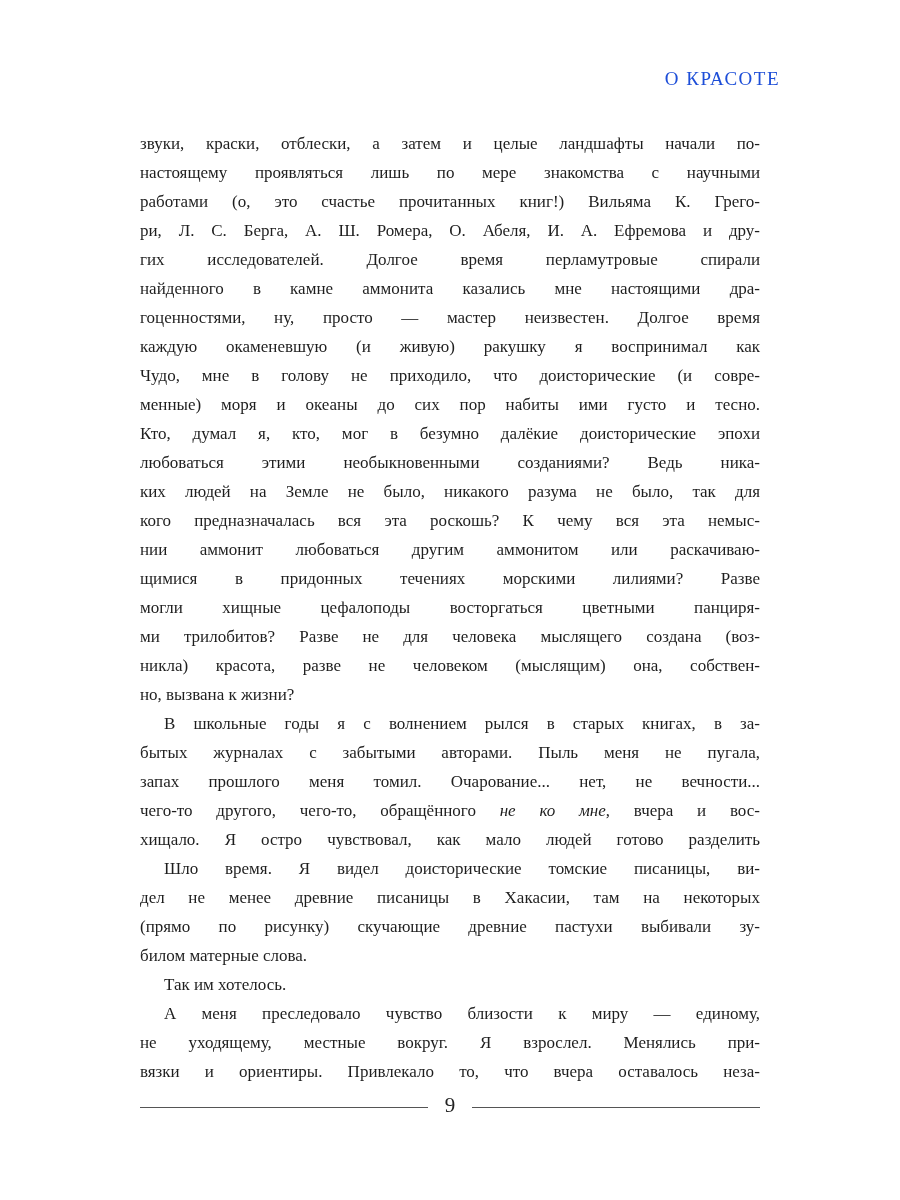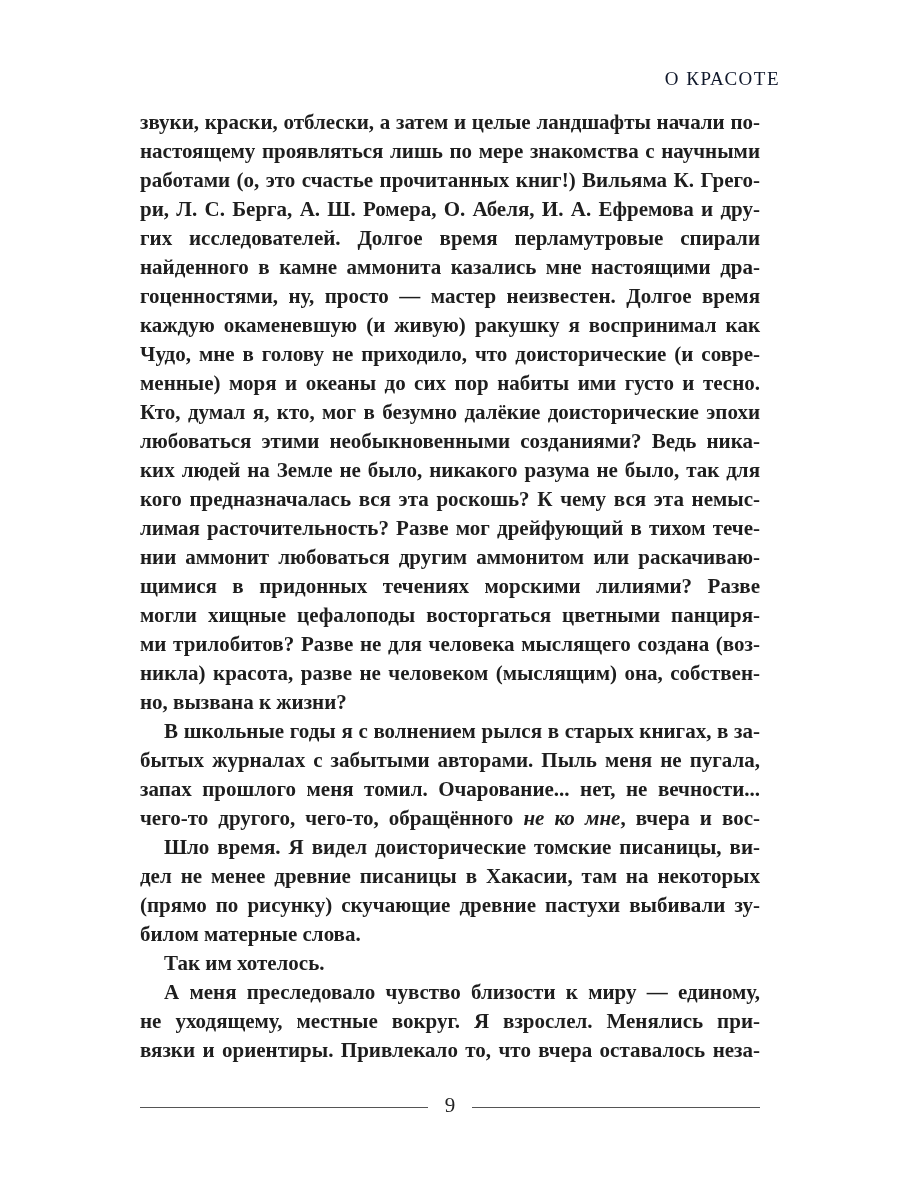--- a/index.html
+++ b/index.html
@@ -6,7 +6,7 @@
   body { width:900px; height:1200px; position:relative; overflow:hidden;
          font-family:"Liberation Serif","DejaVu Serif",serif; color:#1e1e1e; }
   .running-head { position:absolute; top:68px; right:120px; font-size:19px;
-                  letter-spacing:1.5px; color:#0f172a; }
+                  letter-spacing:1.5px; color:#1d4ed8; }
   .body-text { position:absolute; left:140px; top:108px; width:620px; font-size:21px; line-height:29px;font-weight:bold; }
   .line { display:block; height:29px; white-space:nowrap; text-align:justify; text-align-last:justify; }
   .line.last { text-align-last:left; }

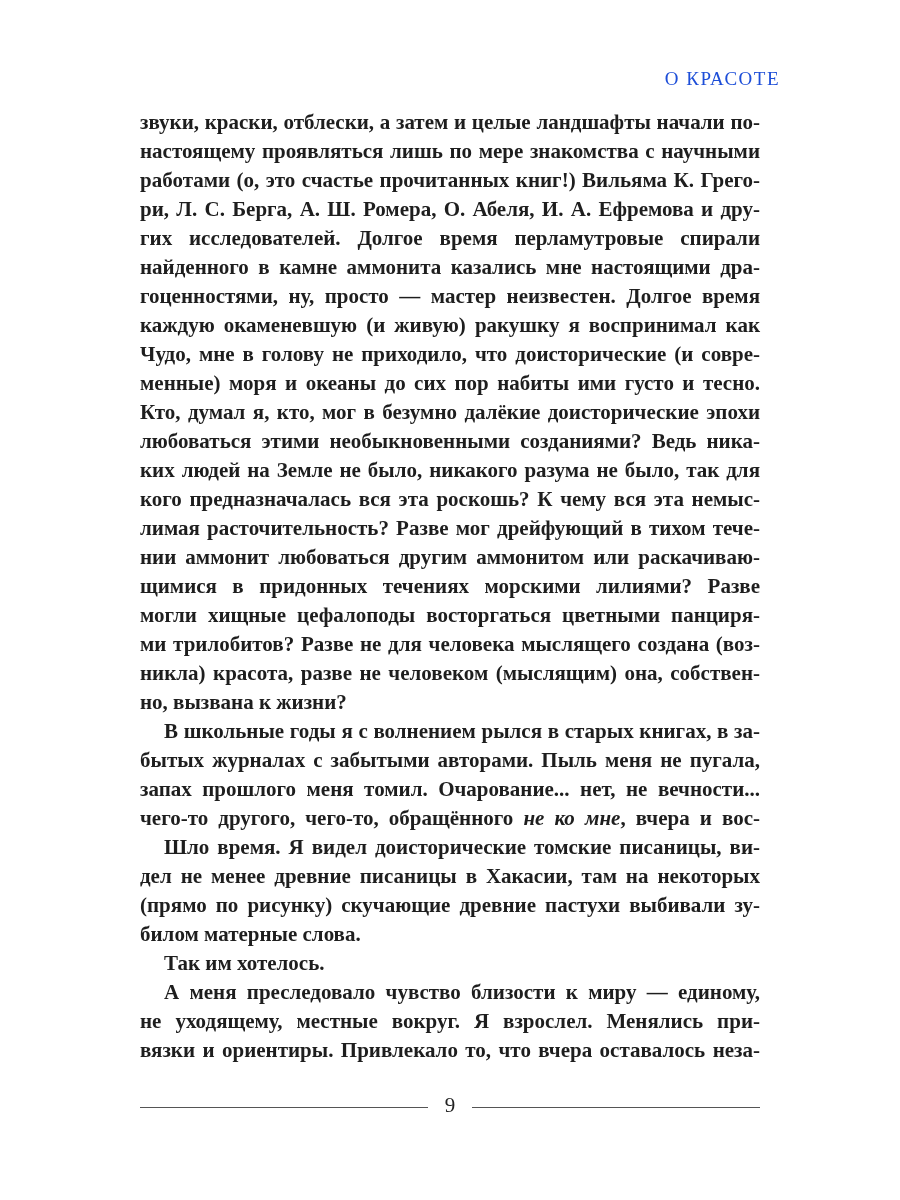--- a/index.html
+++ b/index.html
@@ -7,7 +7,7 @@
          font-family:"Liberation Serif","DejaVu Serif",serif; color:#1e1e1e; }
   .running-head { position:absolute; top:68px; right:120px; font-size:19px;
                   letter-spacing:1.5px; color:#1d4ed8; }
-  .body-text { position:absolute; left:140px; top:108px; width:620px; font-size:21px; line-height:29px;font-weight:bold; }
+  .body-text { position:absolute; left:140px; top:129px; width:620px; font-size:17px; line-height:29px; }
   .line { display:block; height:29px; white-space:nowrap; text-align:justify; text-align-last:justify; }
   .line.last { text-align-last:left; }
   .line.indent { padding-left:24px; }

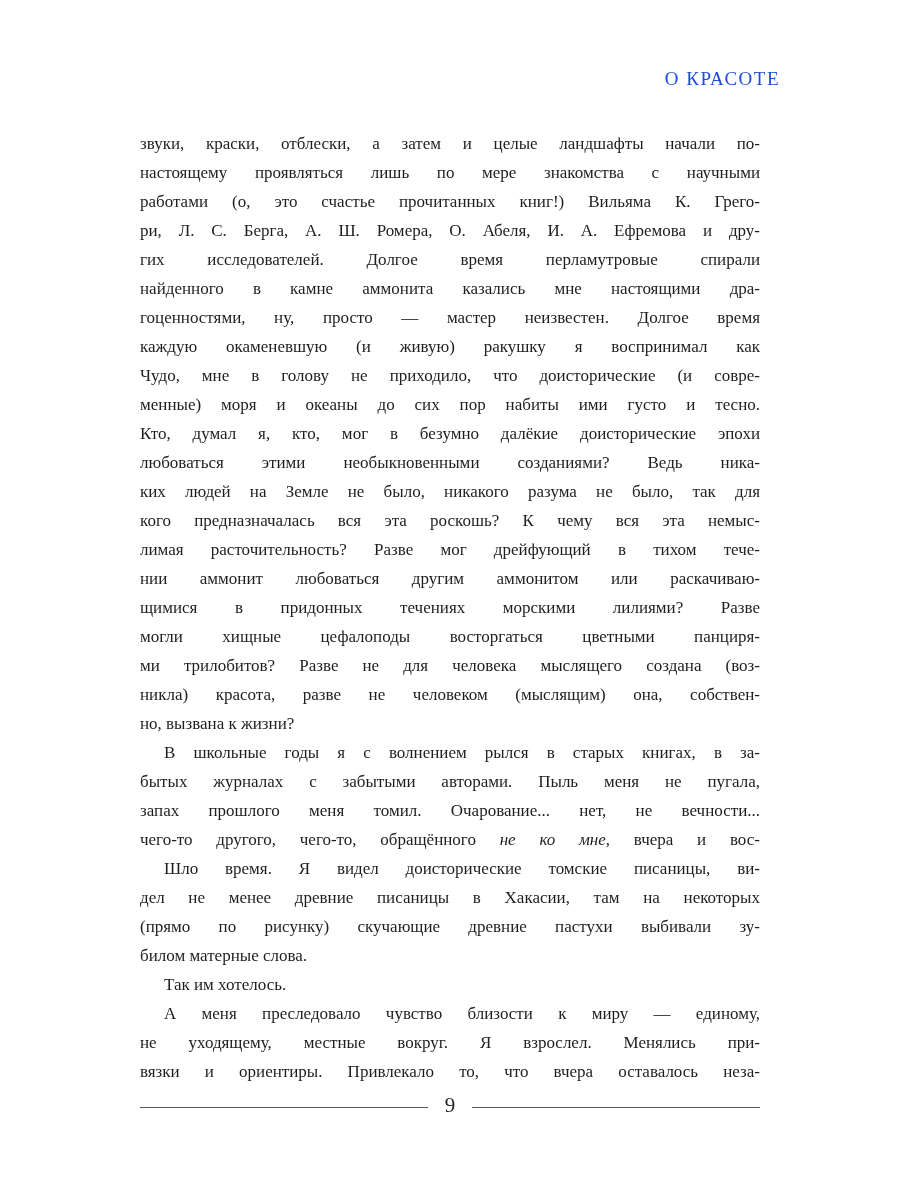--- a/index.html
+++ b/index.html
@@ -38,7 +38,6 @@
   <span class="line">любоваться этими необыкновенными созданиями? Ведь ника-</span>
   <span class="line">ких людей на Земле не было, никакого разума не было, так для</span>
   <span class="line">кого предназначалась вся эта роскошь? К чему вся эта немыс-</span>
-  <span class="line">лимая расточительность? Разве мог дрейфующий в тихом тече-</span>
   <span class="line">нии аммонит любоваться другим аммонитом или раскачиваю-</span>
   <span class="line">щимися в придонных течениях морскими лилиями? Разве</span>
   <span class="line">могли хищные цефалоподы восторгаться цветными панциря-</span>

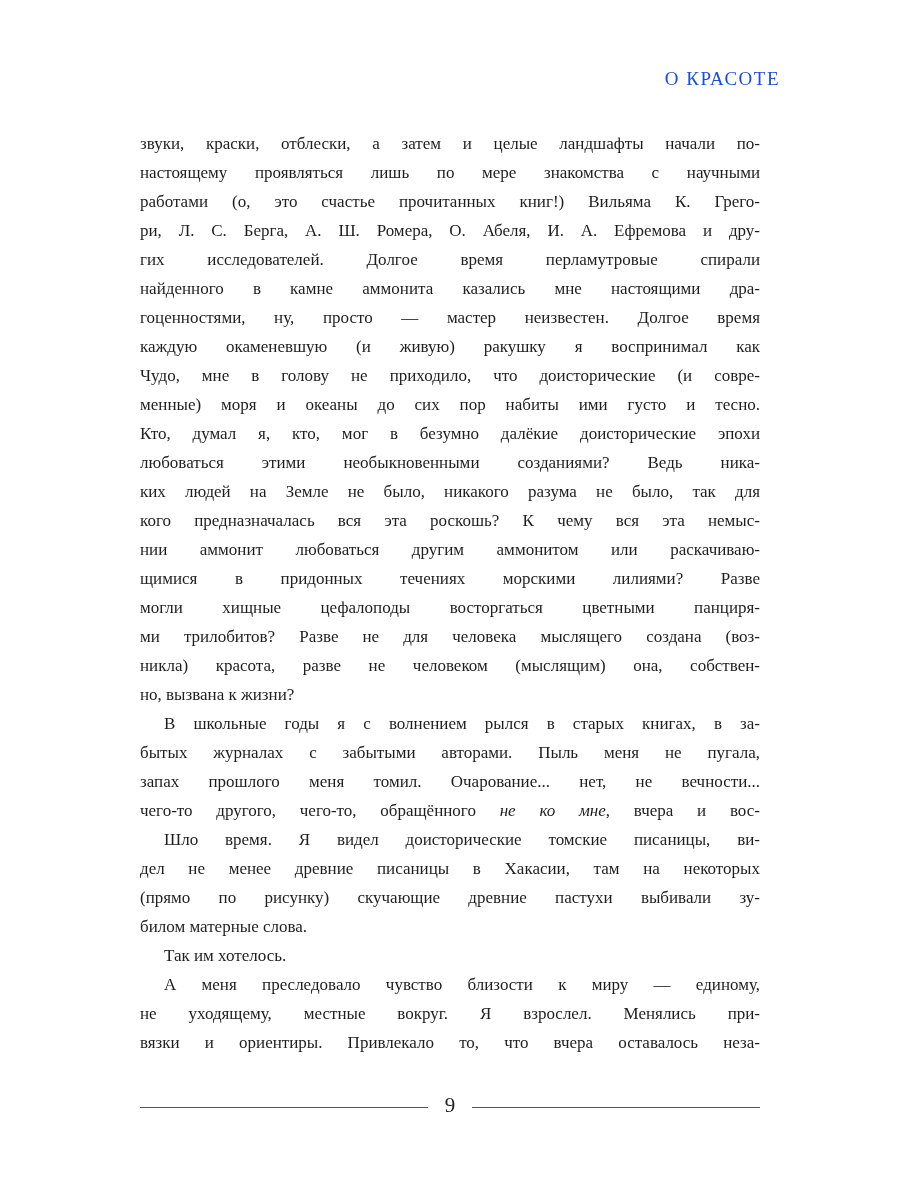--- a/index.html
+++ b/index.html
@@ -48,6 +48,7 @@
   <span class="line">бытых журналах с забытыми авторами. Пыль меня не пугала,</span>
   <span class="line">запах прошлого меня томил. Очарование... нет, не вечности...</span>
   <span class="line"><span>чего-то другого, чего-то, обращённого </span><span class="it">не ко мне</span><span>, вчера и вос-</span></span>
+  <span class="line">хищало. Я остро чувствовал, как мало людей готово разделить</span>
   <span class="line indent">Шло время. Я видел доисторические томские писаницы, ви-</span>
   <span class="line">дел не менее древние писаницы в Хакасии, там на некоторых</span>
   <span class="line">(прямо по рисунку) скучающие древние пастухи выбивали зу-</span>

